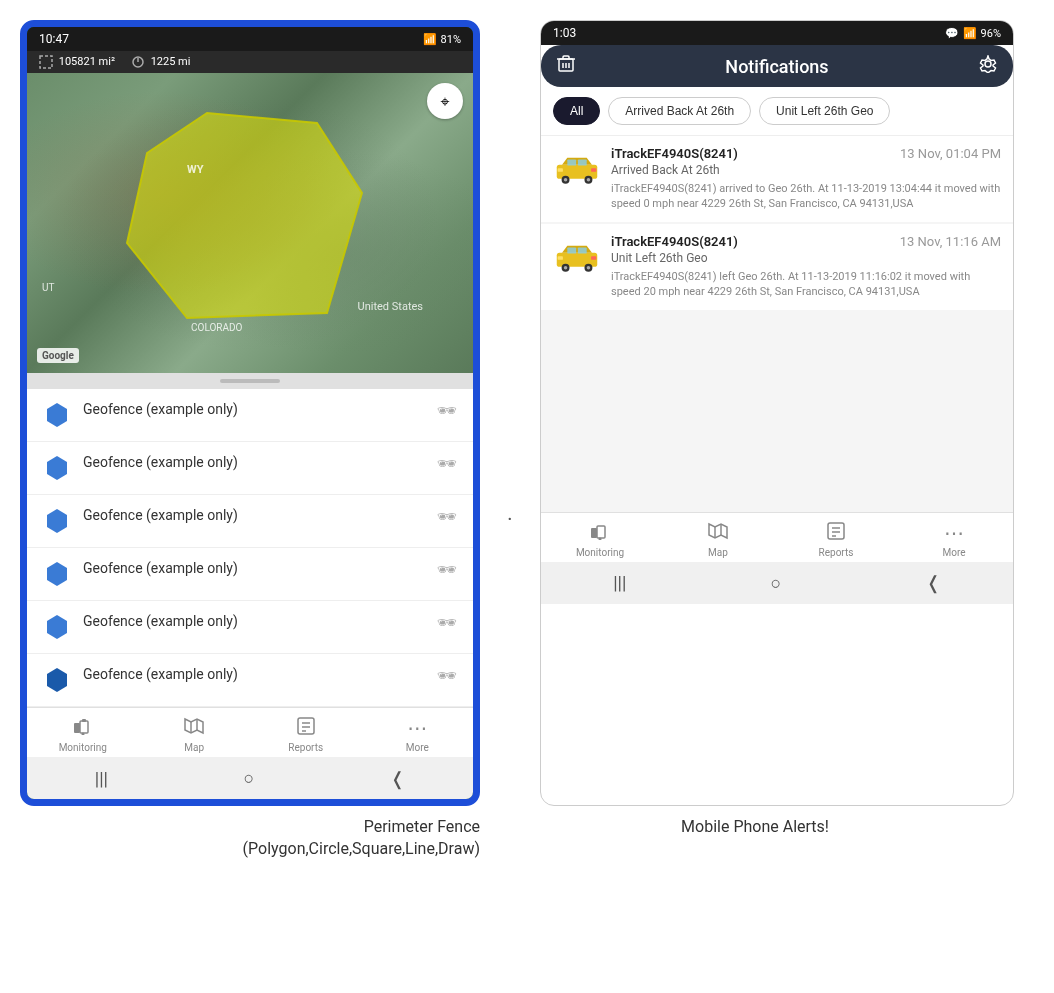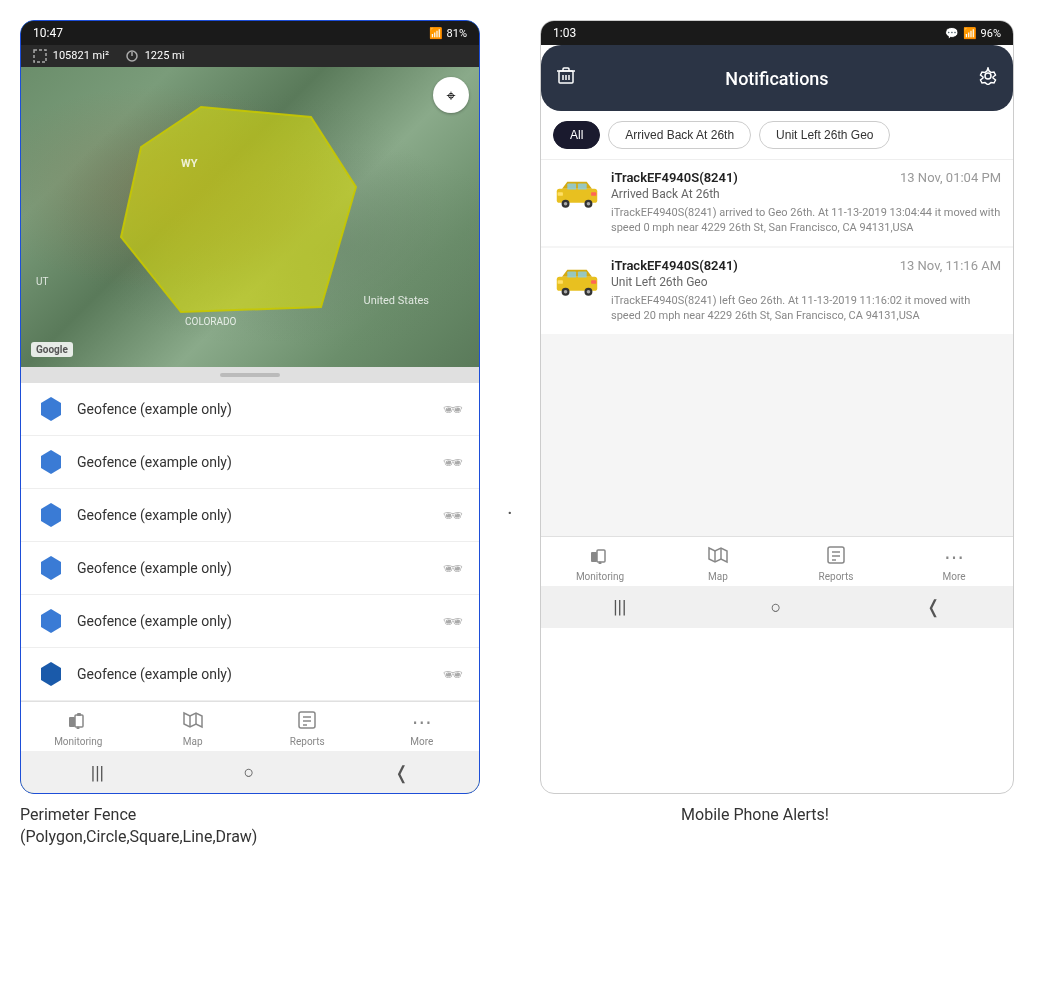--- a/index.html
+++ b/index.html
@@ -27,7 +27,7 @@
       width: 460px;
       border-radius: 14px;
       overflow: hidden;
-      border: 1px solid #1d4ed8;
+      border: 7px solid #1d4ed8;
       background: #14532d;
       flex-shrink: 0;
     }

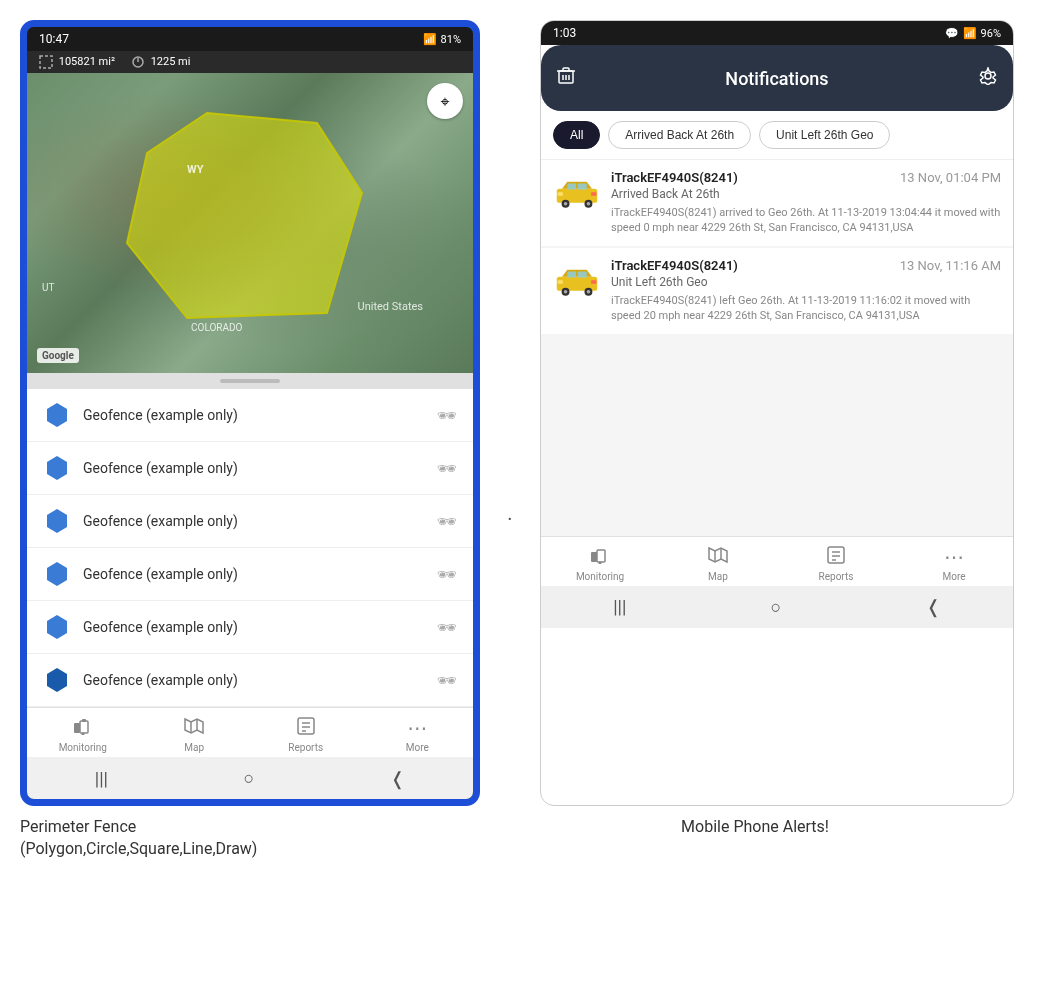--- a/index.html
+++ b/index.html
@@ -304,7 +304,7 @@
       color: #fff;
       display: flex;
       align-items: center;
-      padding: 22px 16px;
+      padding: 10px 16px;
       gap: 12px;
       border-radius: 20px;
     }

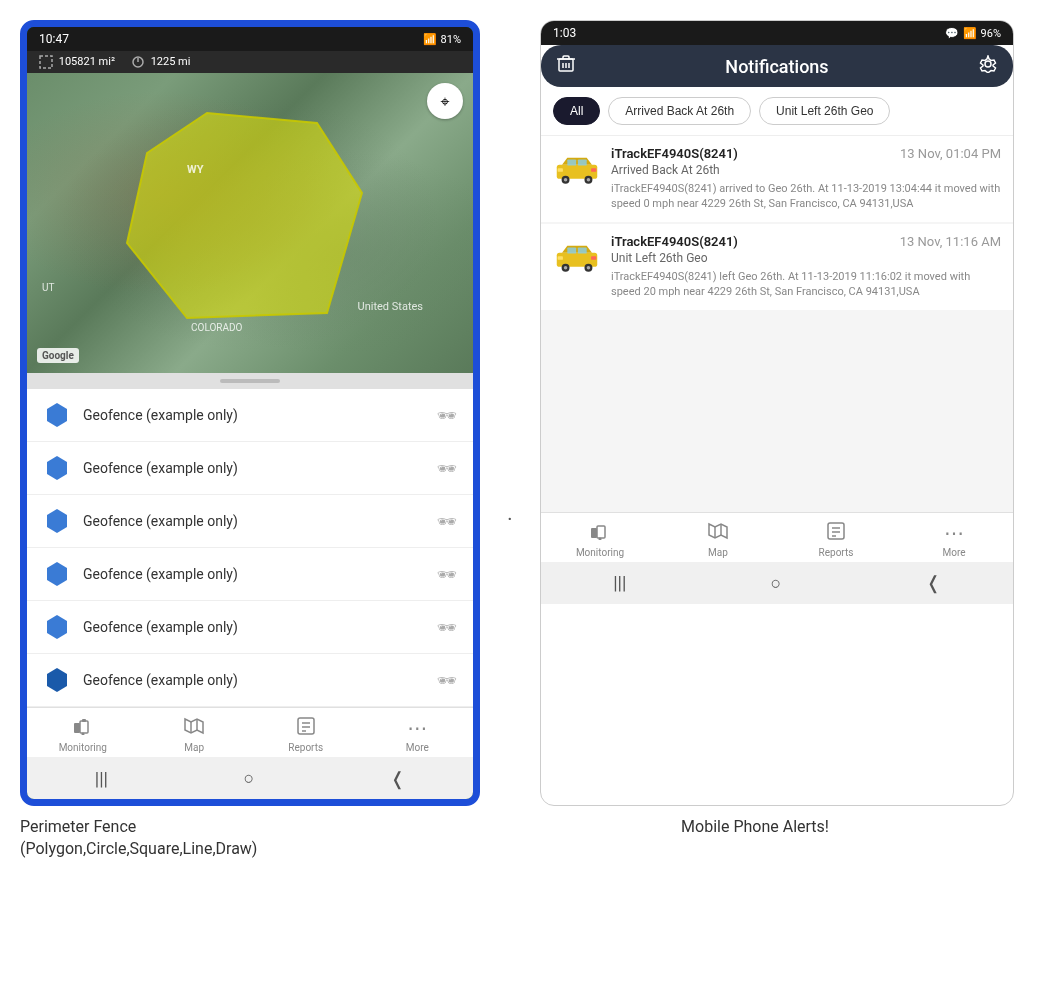--- a/index.html
+++ b/index.html
@@ -230,7 +230,7 @@
 
     .geofence-item {
       display: flex;
-      align-items: center;
+      align-items: flex-start;
       padding: 12px 16px;
       border-bottom: 1px solid #eee;
       gap: 12px;

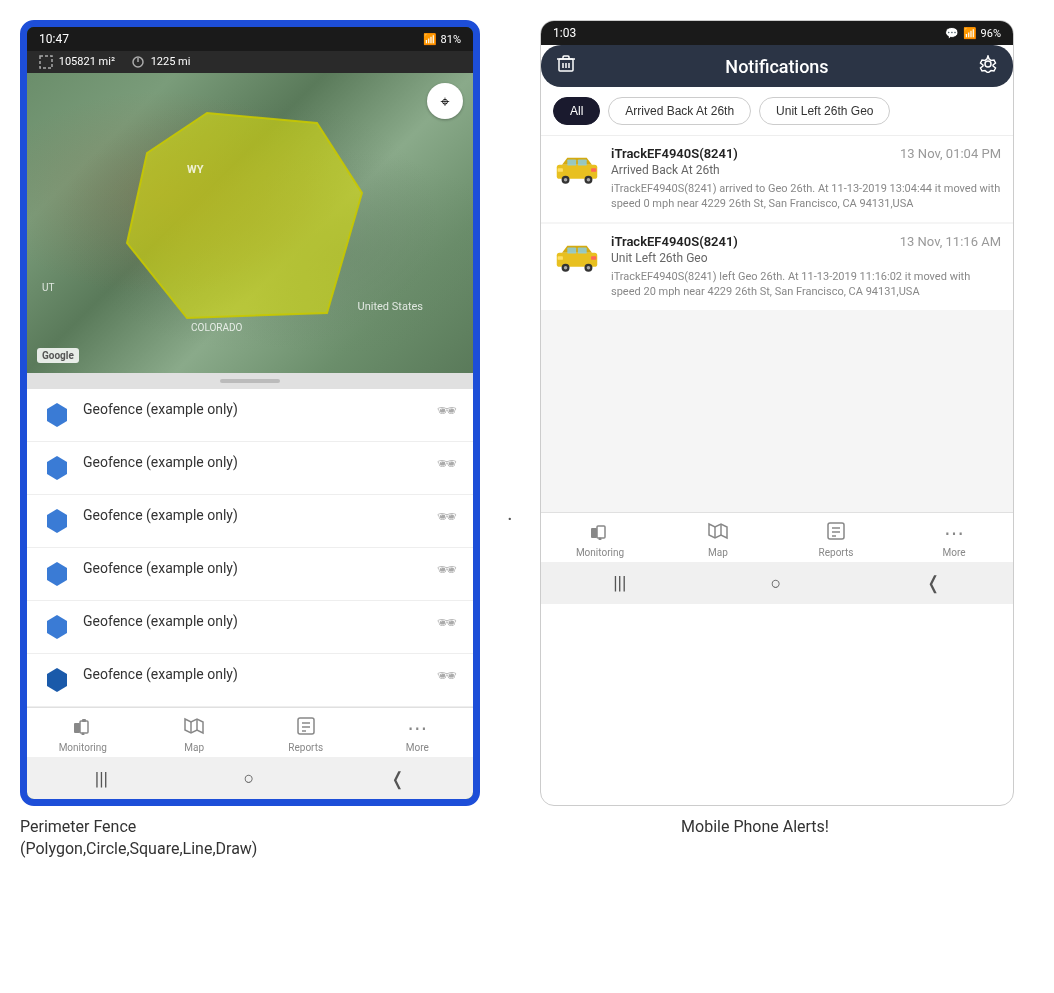--- a/index.html
+++ b/index.html
@@ -419,7 +419,7 @@
 
     .caption-left {
       width: 460px;
-      text-align: left;
+      text-align: right;
     }
 
     .caption-right {

